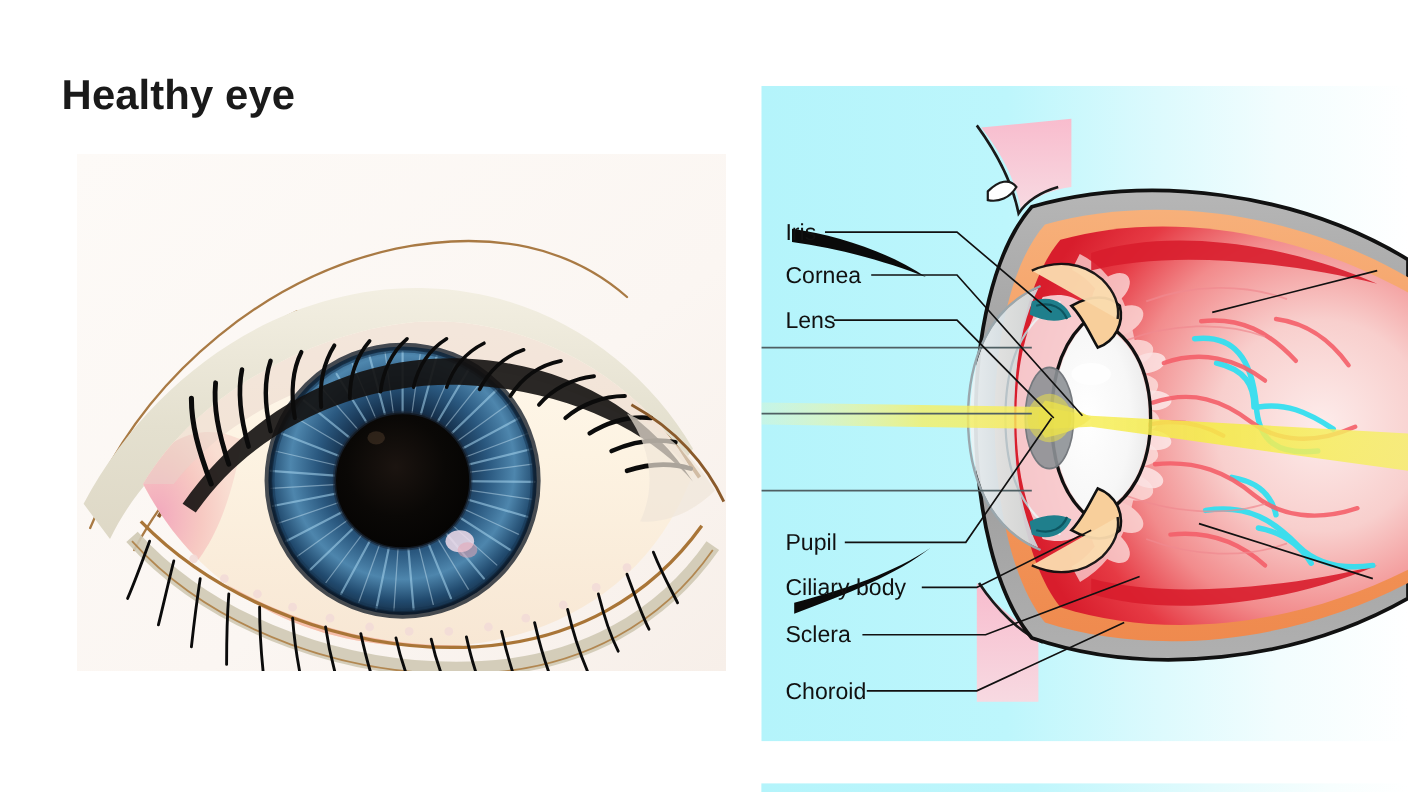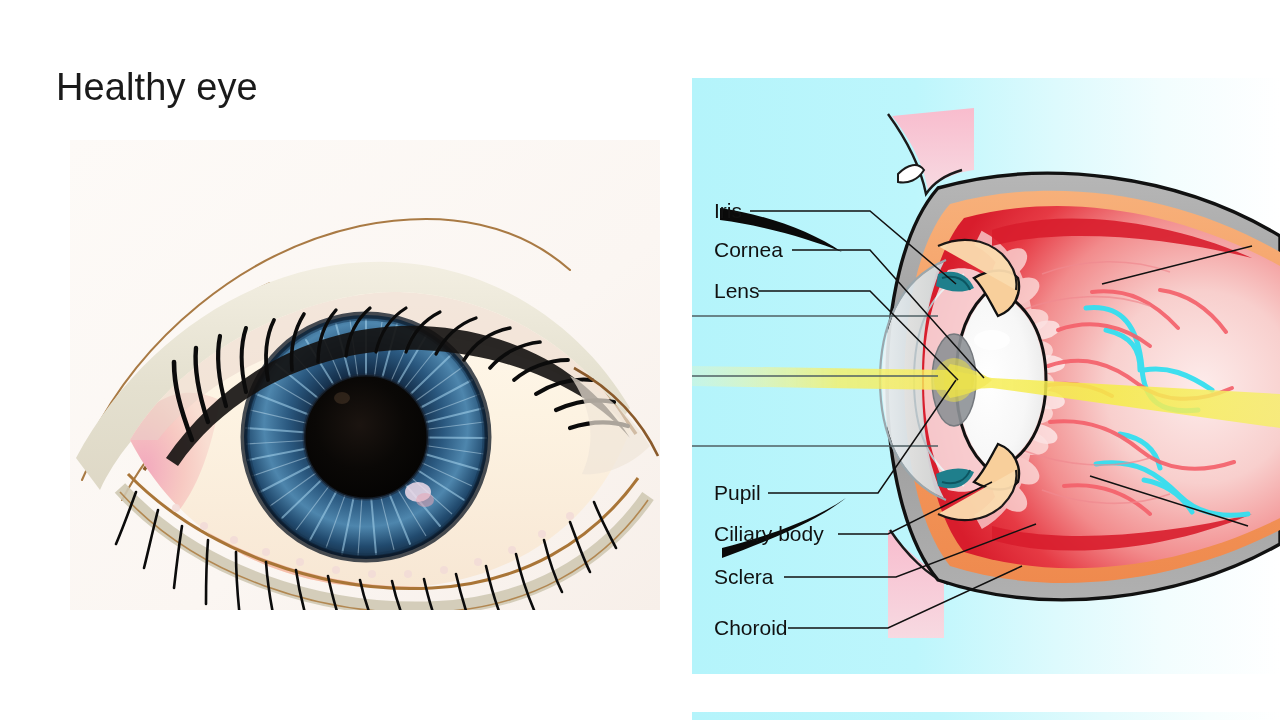--- a/index.html
+++ b/index.html
@@ -29,7 +29,7 @@
     left: 56px;
     top: 66px;
     font-size: 38px;
-    font-weight: 400;
+    font-weight: 700;
     color: #1a1a1a;
     letter-spacing: 0.1px;
     line-height: 1.15;

